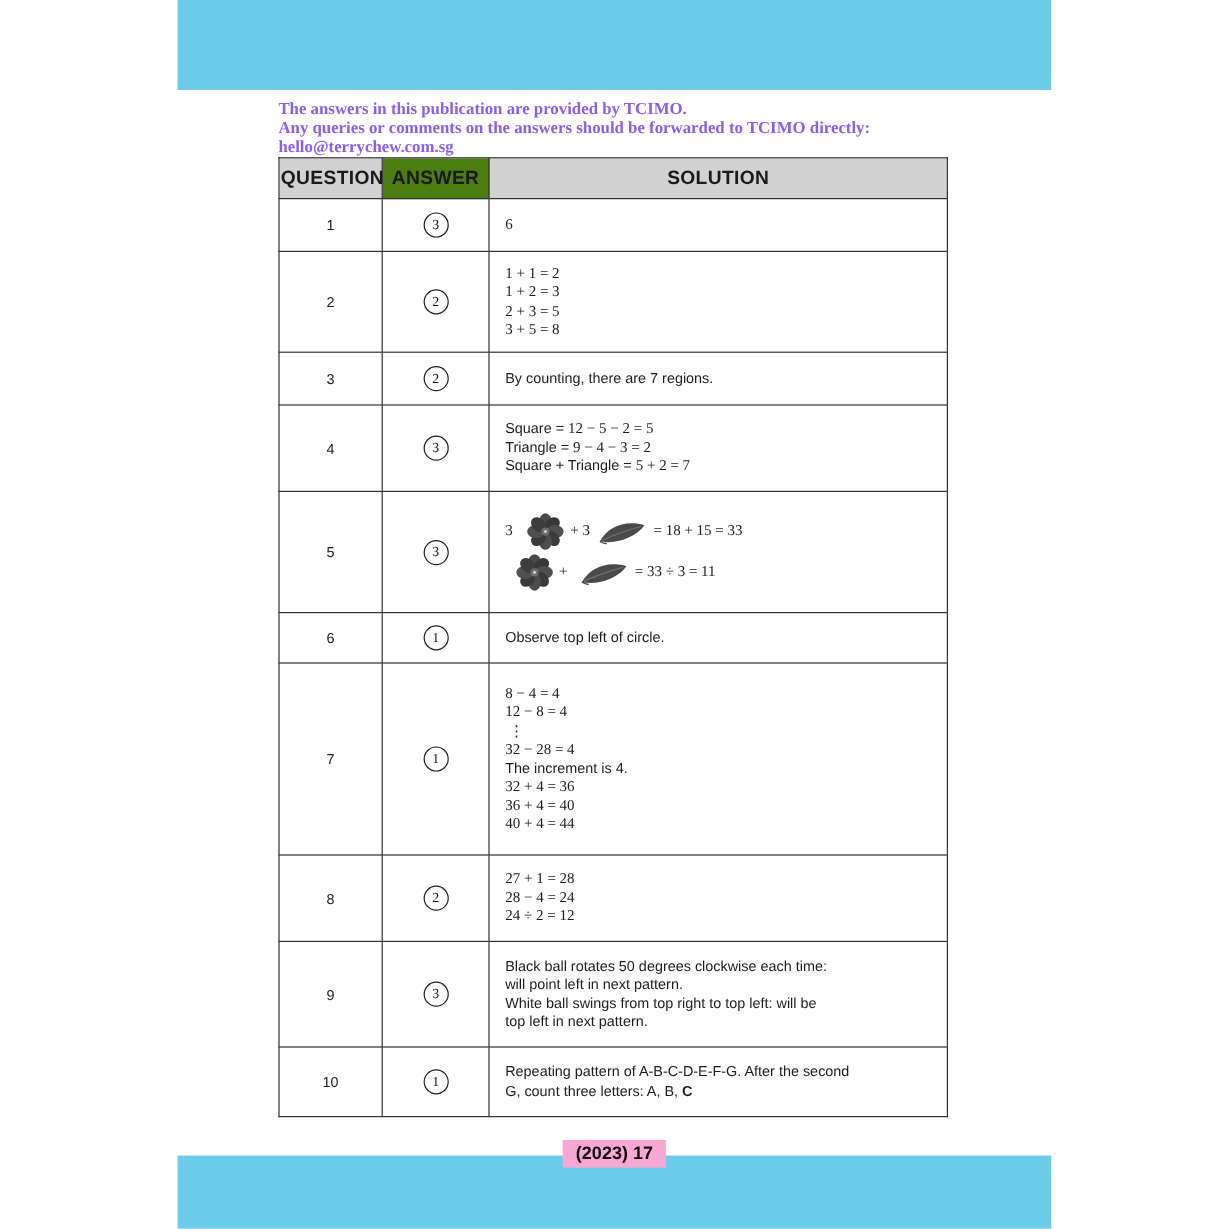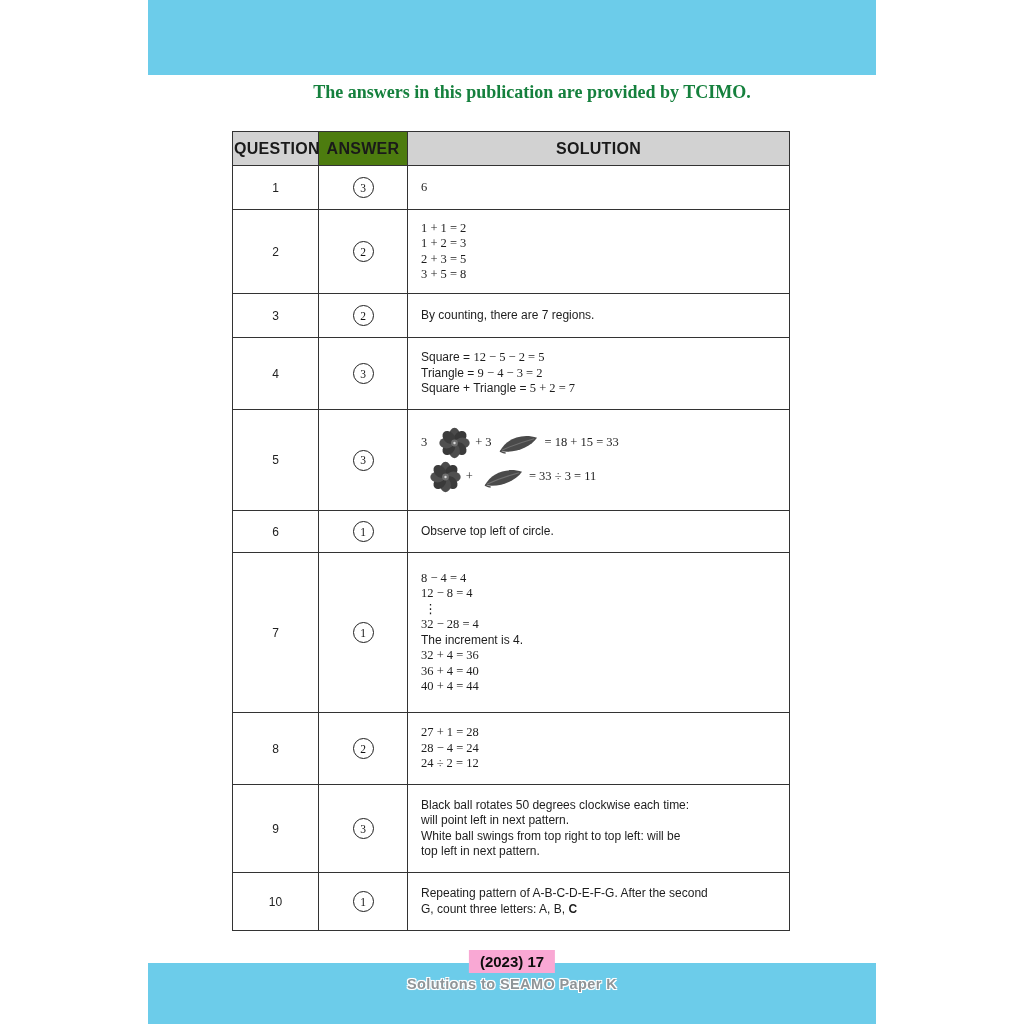--- a/index.html
+++ b/index.html
@@ -12,7 +12,7 @@
 
   .disclaimer{position:absolute;left:232px;top:84px;width:600px;
               font-family:"Liberation Serif",serif;font-weight:bold;
-              font-size:18px;line-height:16px;color:#15803d;text-align:center;}
+              font-size:14px;line-height:16px;color:#8b5cf6;}
 
   table.solutions{position:absolute;left:232px;top:131px;width:557px;
                   border-collapse:collapse;table-layout:fixed;}

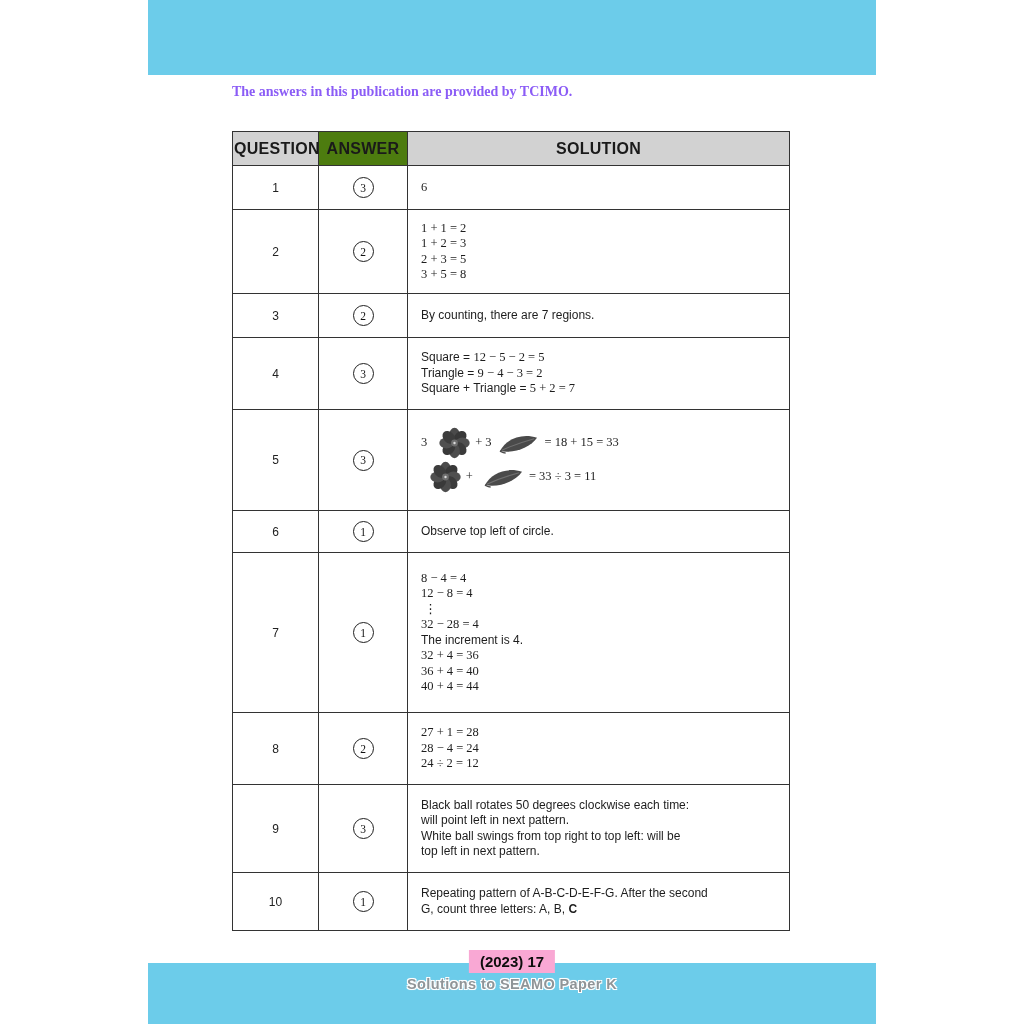--- a/index.html
+++ b/index.html
@@ -62,6 +62,7 @@
 
   <div class="disclaimer">
     <div>The answers in this publication are provided by TCIMO.</div>
+    <div>Any queries or comments on the answers should be forwarded to TCIMO directly: hello@terrychew.com.sg</div>
   </div>
 
   <table class="solutions">

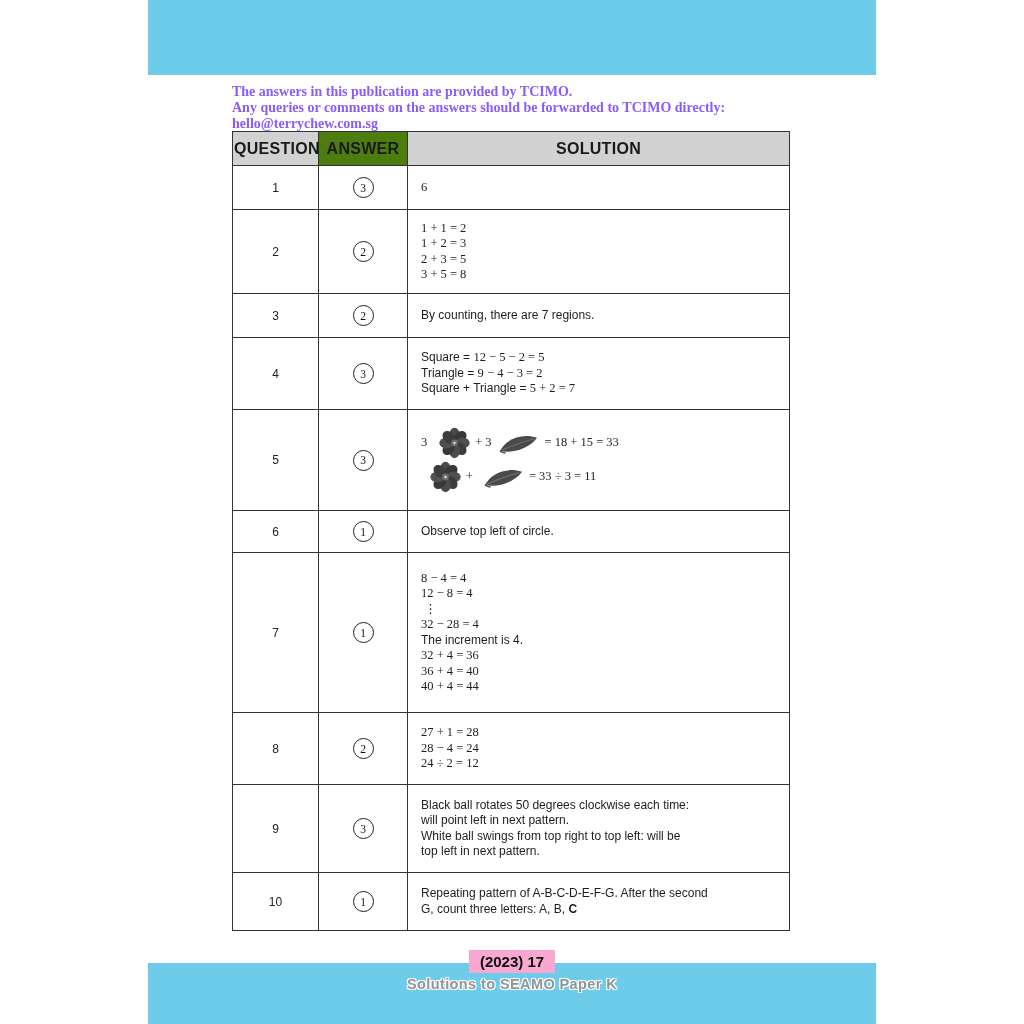--- a/index.html
+++ b/index.html
@@ -215,7 +215,6 @@
 
   <div class="page-label">(2023) 17</div>
   <div class="band band-bottom" style="background: rgb(108, 204, 234);"></div>
-  <div class="footer-title">Solutions to SEAMO Paper K</div>
 
 </div>
 

